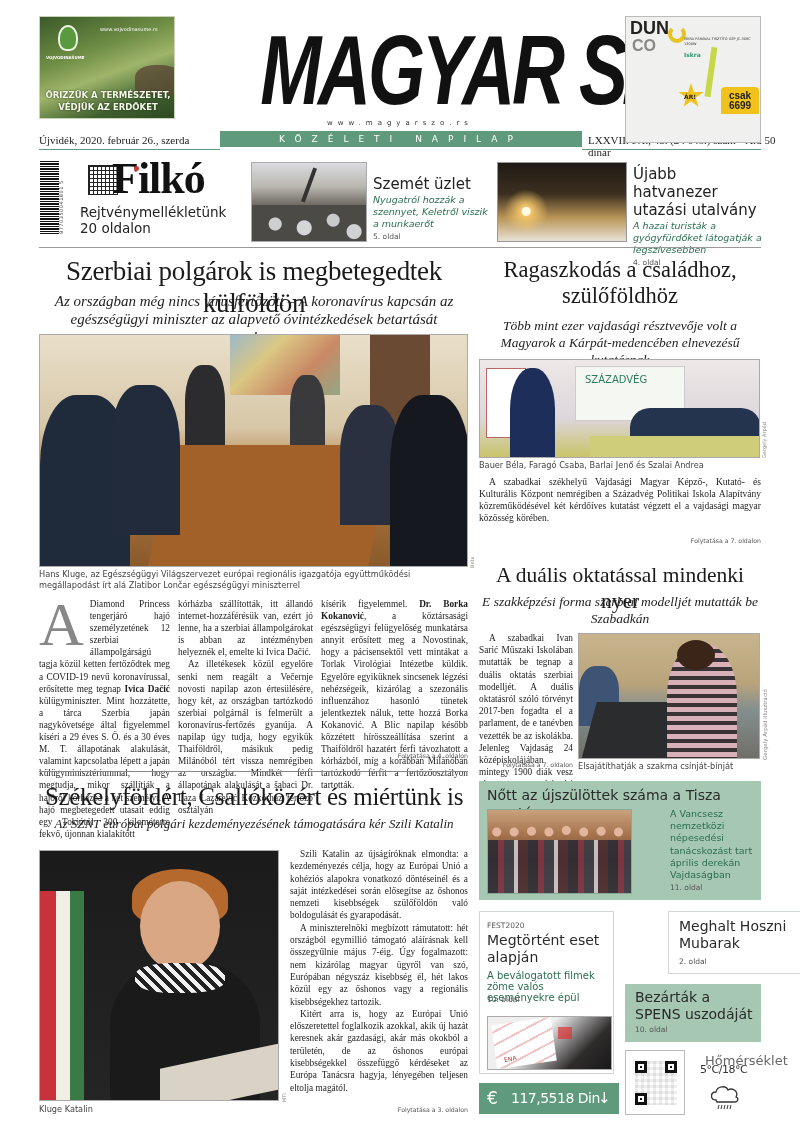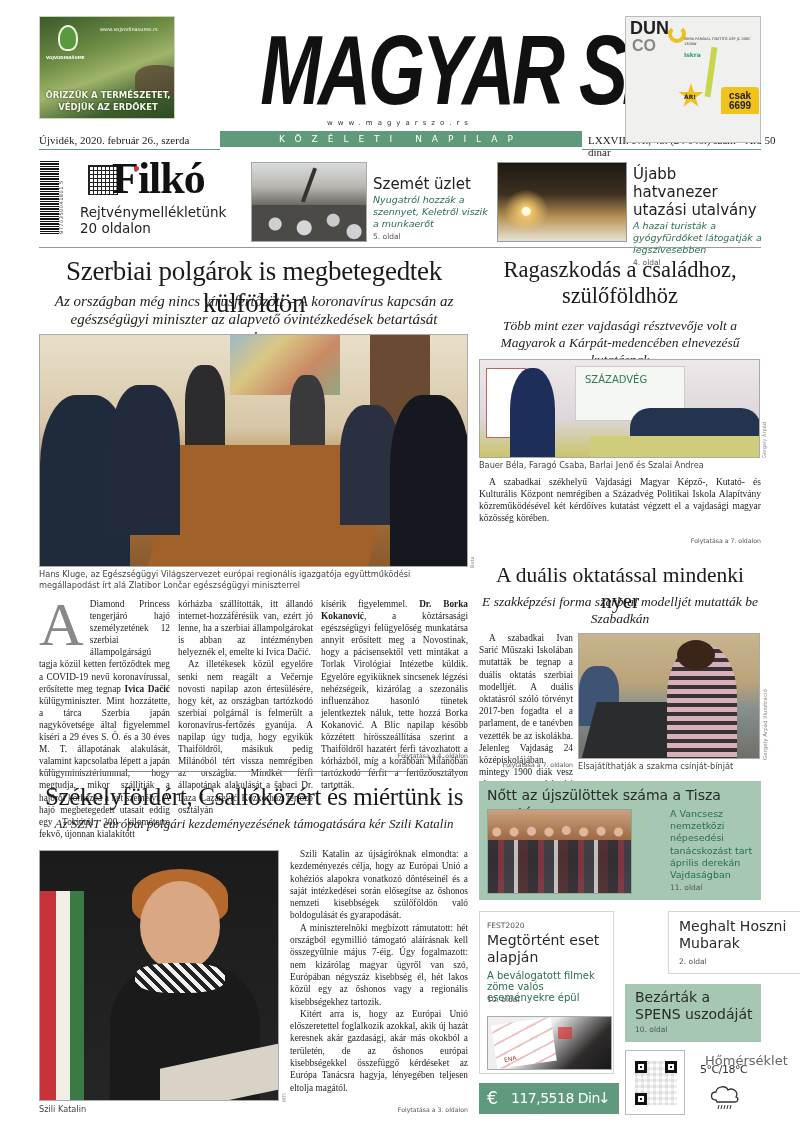--- a/index.html
+++ b/index.html
@@ -268,7 +268,7 @@
   <div class="abs podium"></div>
 </div>
 <div class="abs credit-v" style="left:281px; top:1088px; height:14px;">MTI</div>
-<div class="abs caption" style="left:39px; top:1104px; width:240px;">Szili Katalin</div>
+<div class="abs caption" style="left:39px; top:1104px; width:240px;">Kluge Katalin</div>
 <div class="abs body" style="left:290px; top:848px; width:178px; line-height:12.3px;">
   <p>Szili Katalin az újságíróknak elmondta: a kezdeményezés célja, hogy az Európai Unió a kohéziós alapokra vonatkozó döntéseinél és a saját intézkedései során elősegítse az őshonos nemzeti kisebbségek szülőföldön való boldogulását és gyarapodását.</p>
   <p>A miniszterelnöki megbízott rámutatott: hét országból egymillió támogató aláírásnak kell összegyűlnie május 7-éig. Úgy fogalmazott: nem kizárólag magyar ügyről van szó, Európában négyszáz kisebbség él, hét lakos közül egy az őshonos vagy a regionális kisebbségekhez tartozik.</p>

